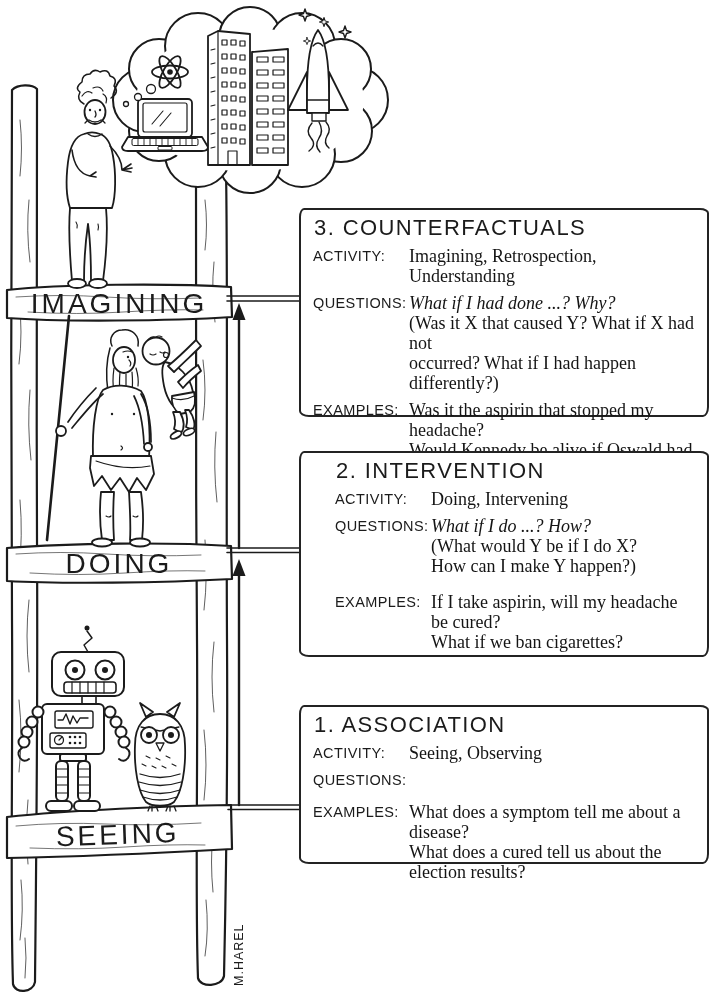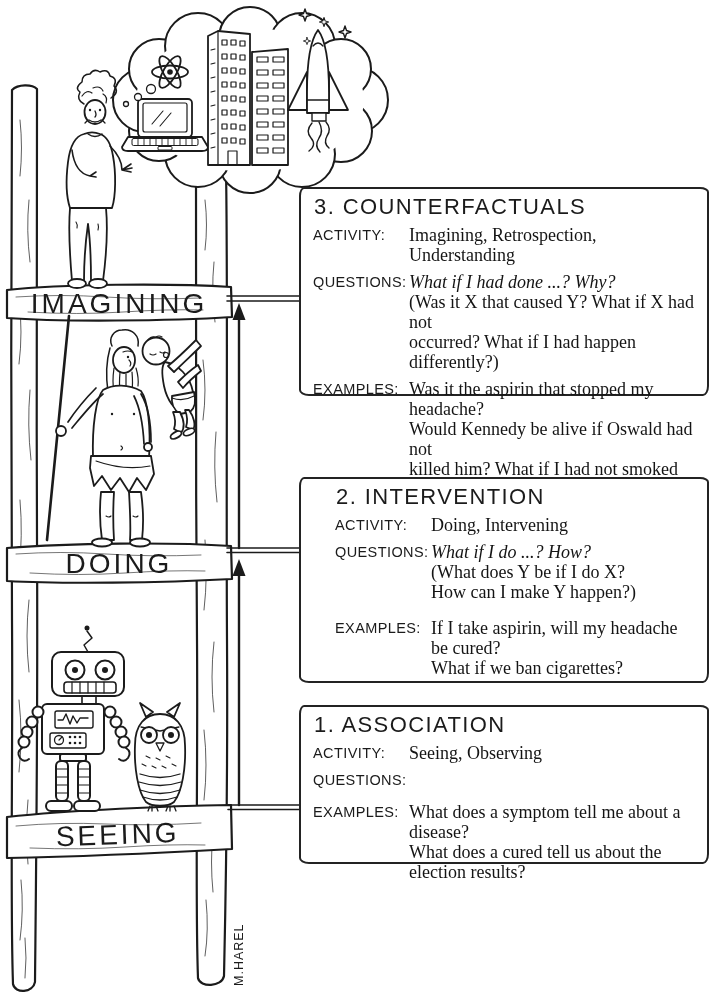--- a/index.html
+++ b/index.html
@@ -241,7 +241,7 @@
   </g>
 </svg>
 
-<div class="panel" style="left:299px;top:187px;width:410px;height:209px;">
+<div class="panel" style="left:299px;top:208px;width:410px;height:209px;">
   <div class="panel-title">3. COUNTERFACTUALS</div>
   <div class="row">
     <div class="row-label">ACTIVITY:</div>

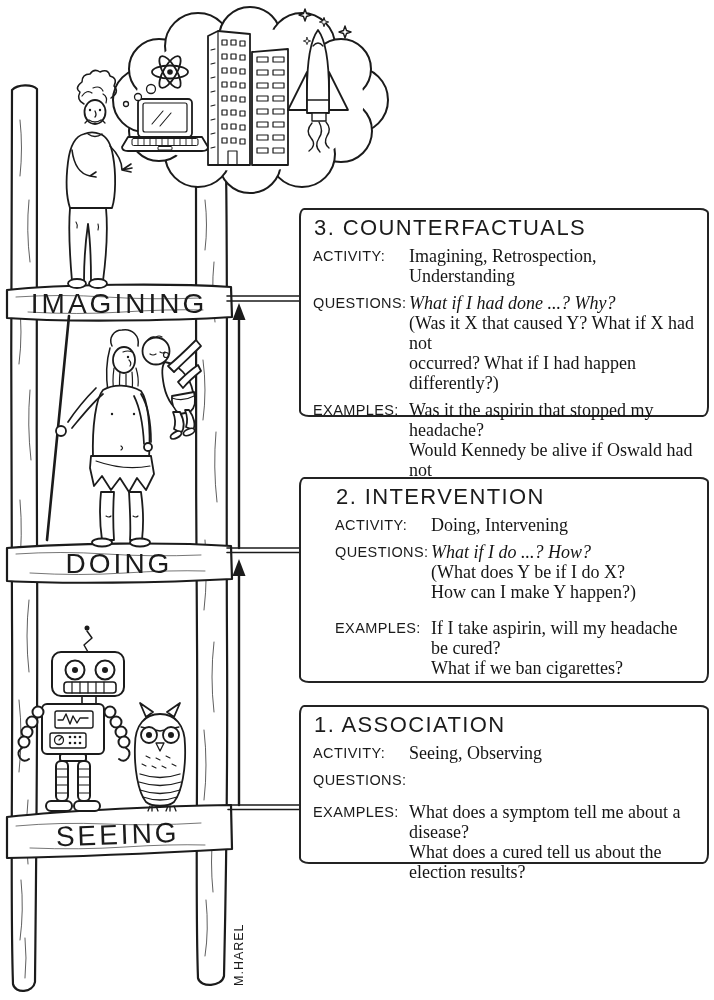--- a/index.html
+++ b/index.html
@@ -264,7 +264,7 @@
   </div>
 </div>
 
-<div class="panel" style="left:299px;top:477px;width:410px;height:206px;padding-left:34px;">
+<div class="panel" style="left:299px;top:451px;width:410px;height:206px;padding-left:34px;">
   <div class="panel-title">2. INTERVENTION</div>
   <div class="row">
     <div class="row-label">ACTIVITY:</div>

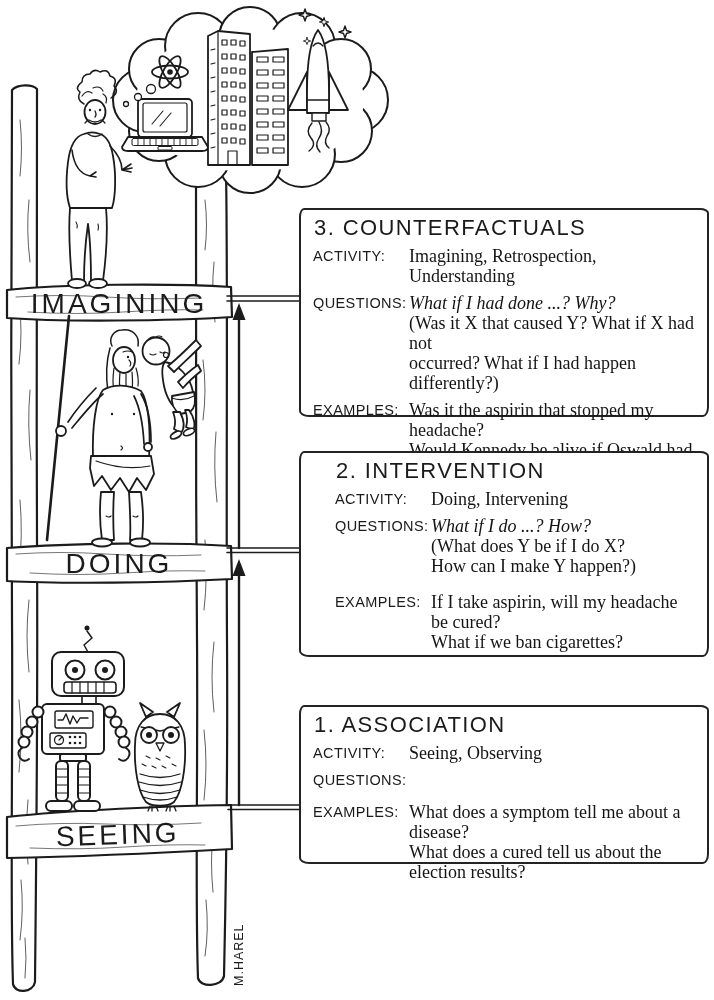--- a/index.html
+++ b/index.html
@@ -274,7 +274,7 @@
     <div class="row-label">QUESTIONS:</div>
     <div>
       <div class="row-content prompt">What if I do ...? How?</div>
-      <div class="row-content">(What does Y be if I do X?
+      <div class="row-content">(What would Y be if I do X?
 How can I make Y happen?)</div>
     </div>
   </div>

